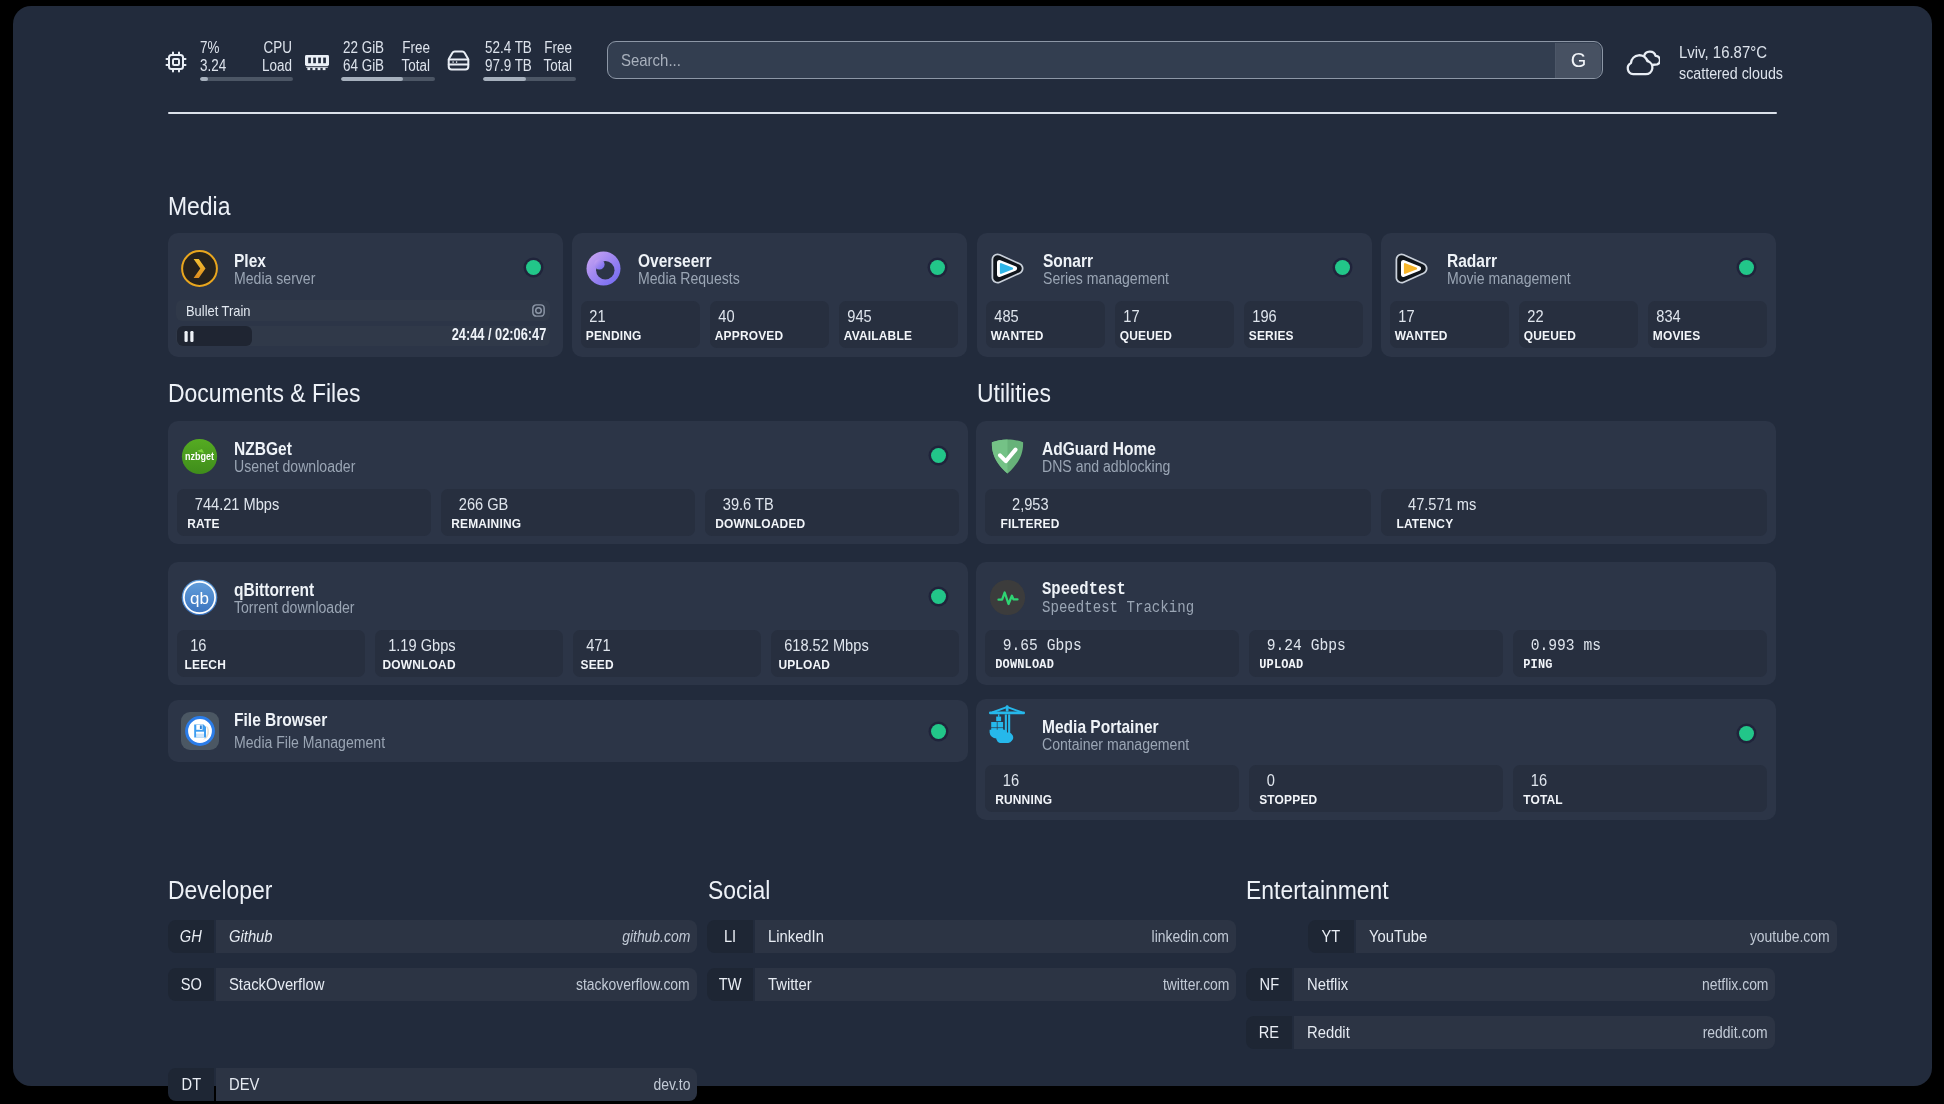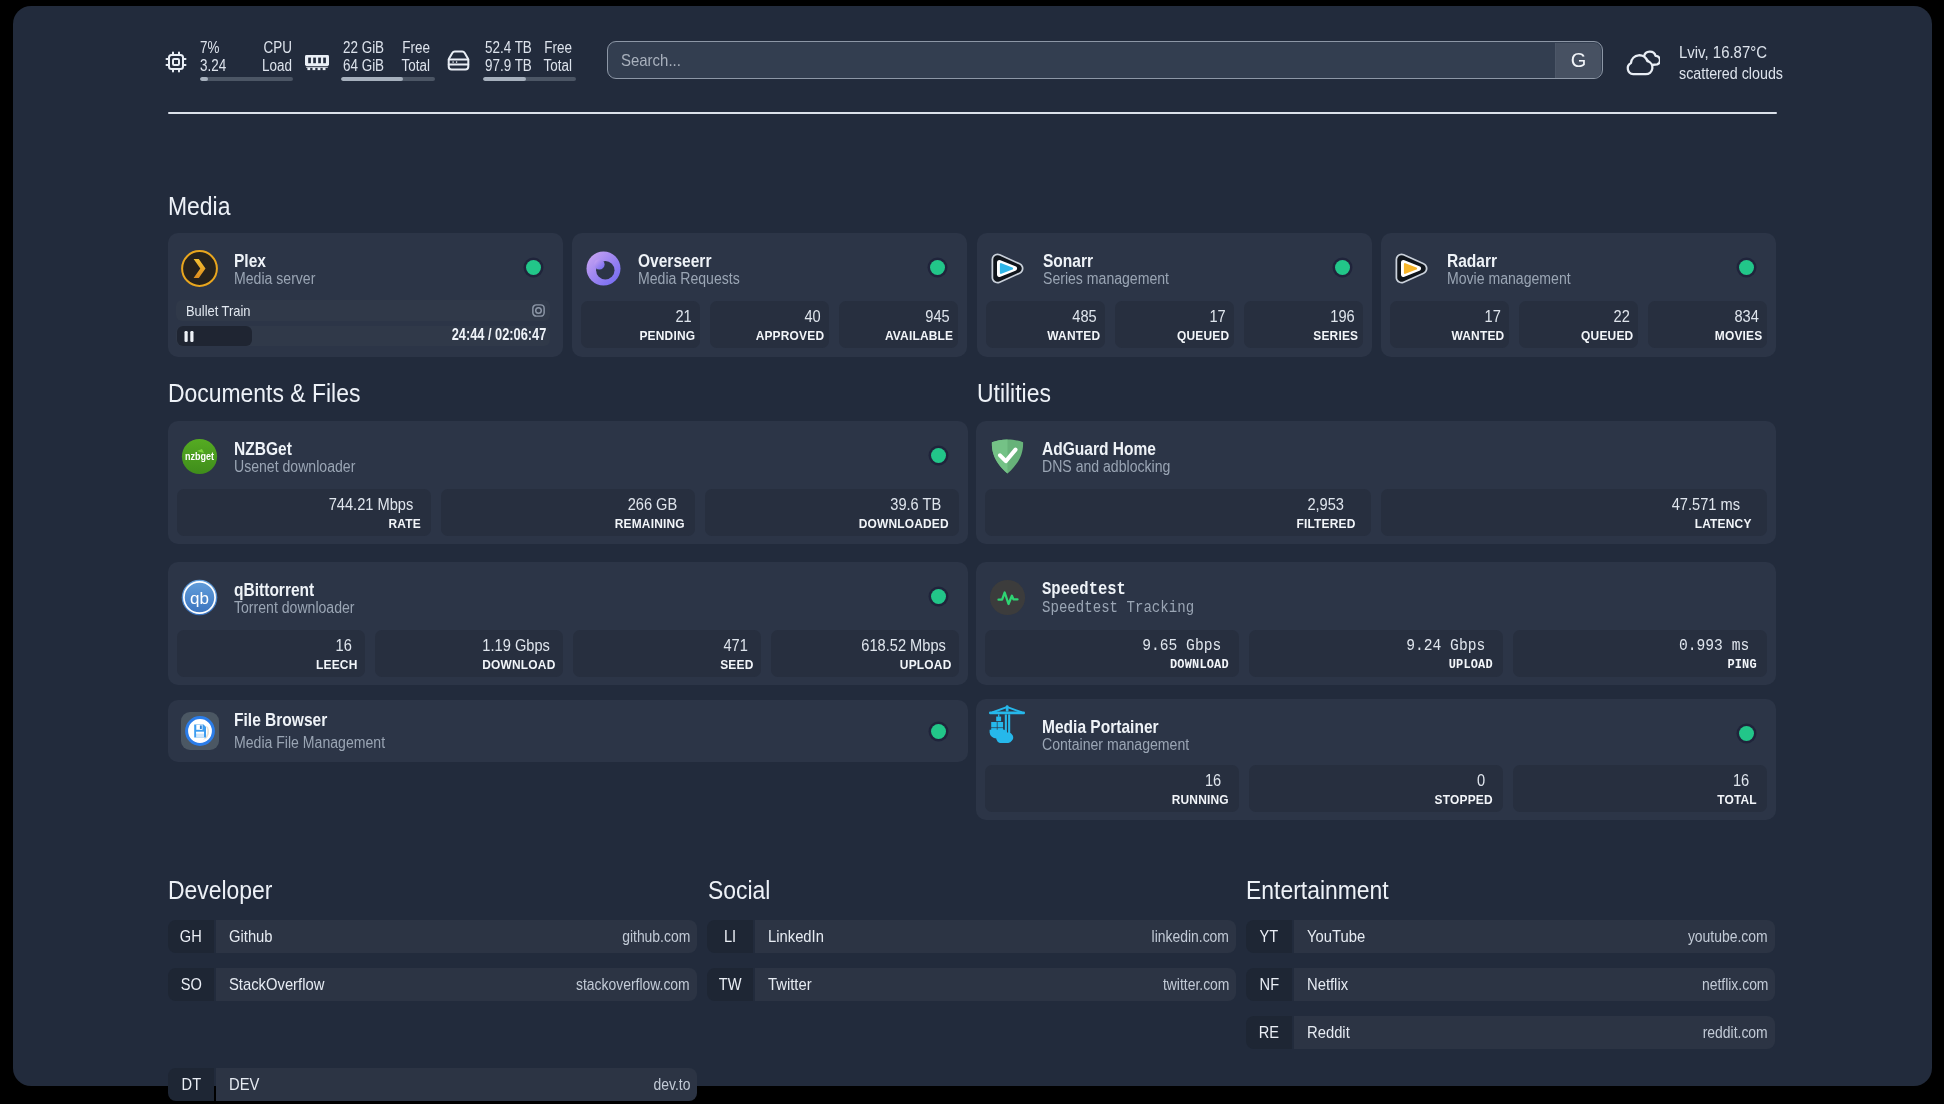--- a/index.html
+++ b/index.html
@@ -22,7 +22,7 @@
     transform:scaleX(0.88); transform-origin:0 0; white-space:nowrap; }
   .dot { position:absolute; width:15px; height:15px; border-radius:50%; background:#22c689; right:22px; top:27px; box-shadow:0 0 0 2.5px rgba(18,16,44,0.45); }
   .stats { position:absolute; left:9px; right:9px; top:68px; height:47px; display:flex; gap:10px; }
-  .stat { flex:1; background:#272f3f; border-radius:7px; text-align:right; padding-top:5px; }
+  .stat { flex:1; background:#272f3f; border-radius:7px; text-align:left; padding-top:5px; }
   .stat .v { font-size:17px; color:#dfe5ed; line-height:21px; transform:scaleX(0.86); transform-origin:50% 0; white-space:nowrap; }
   .stat .l { font-size:13px; font-weight:700; color:#f2f5f9; line-height:17px; letter-spacing:0.2px;
     transform:scaleX(0.92); transform-origin:50% 0; white-space:nowrap; }

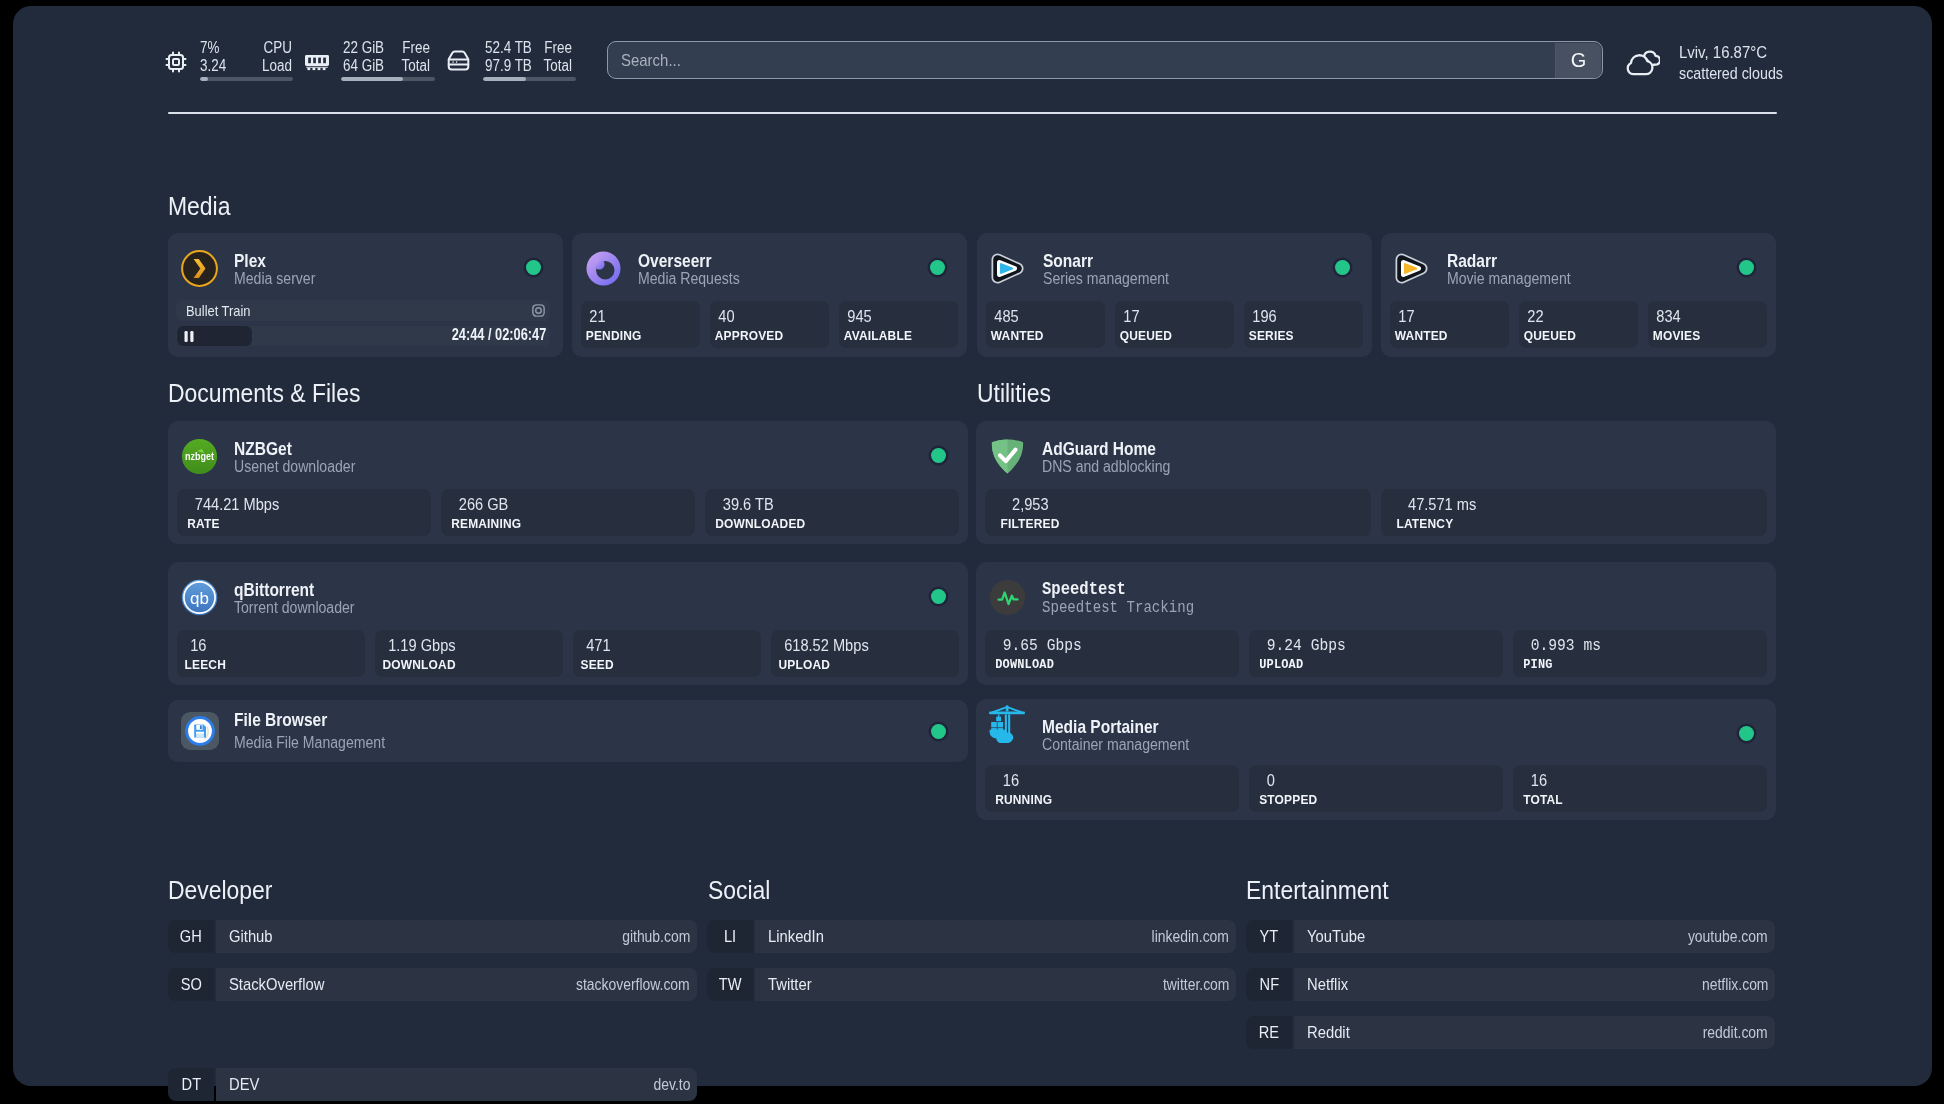--- a/index.html
+++ b/index.html
@@ -399,7 +399,7 @@
   </div>
 </div>
 
-<div class="lrow" style="left:168px; top:920px;">
+<div class="lrow" style="left:168px; top:920px;font-style:italic;">
     <div class="ab">
       <span>GH</span>
     </div>

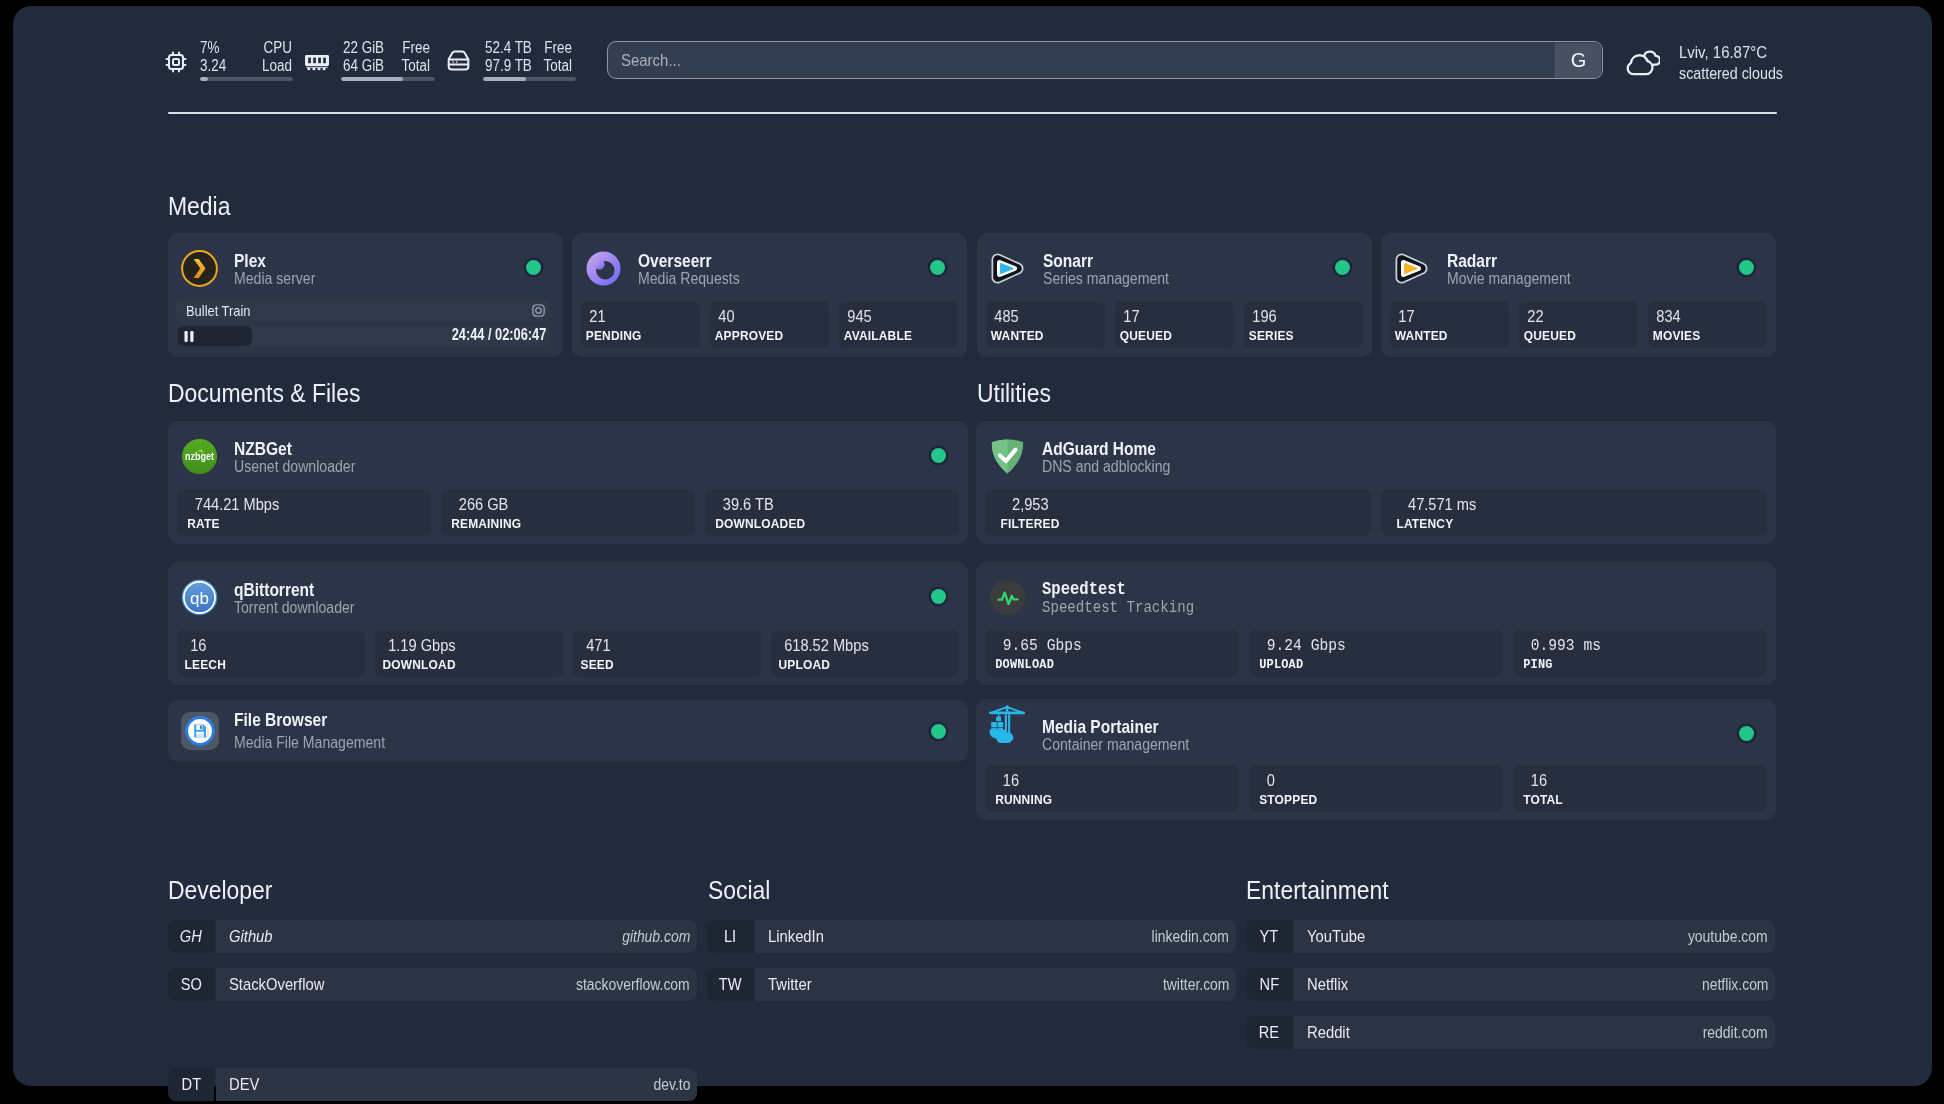--- a/index.html
+++ b/index.html
@@ -446,7 +446,7 @@
     </div>
   </div>
 
-<div class="lrow" style="left:1246px; top:920px;">
+<div class="lrow" style="left:1308px; top:920px;">
     <div class="ab">
       <span>YT</span>
     </div>

